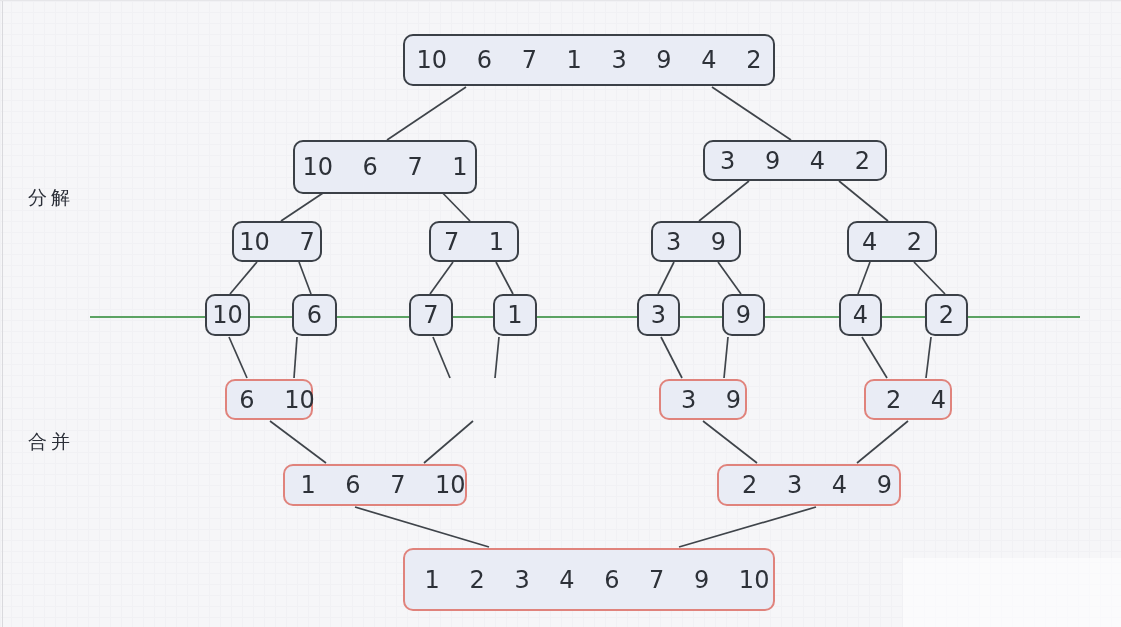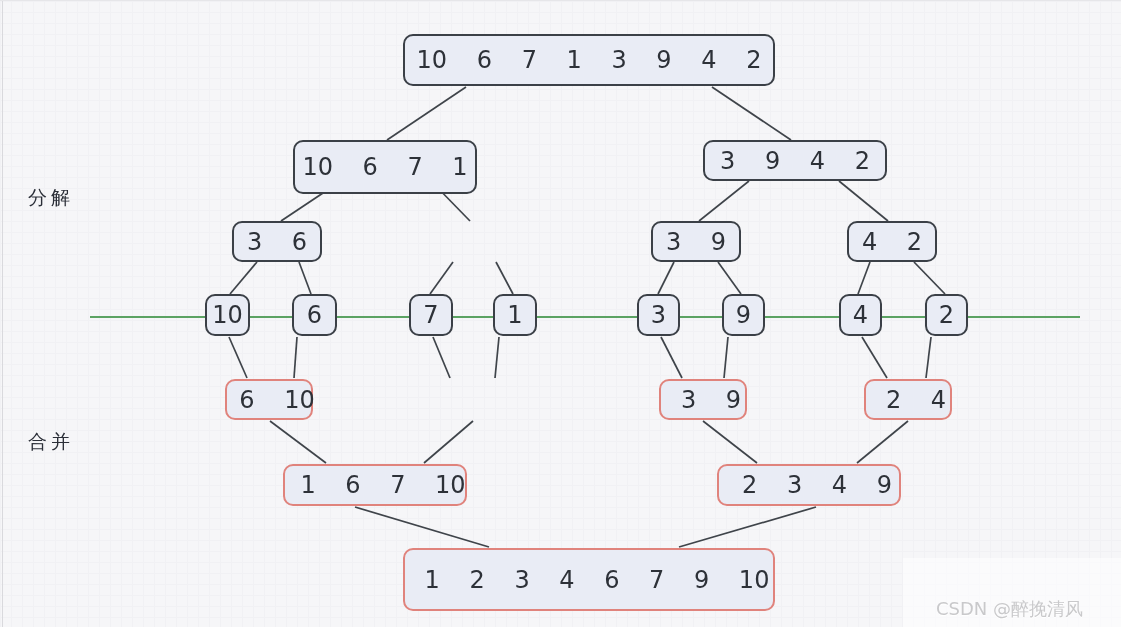--- a/index.html
+++ b/index.html
@@ -102,7 +102,7 @@
   <div class="node split" style="left:403px;top:33px;width:372px;height:52px">10 6 7 1 3 9 4 2</div>
   <div class="node split" style="left:293px;top:139px;width:184px;height:54px">10 6 7 1</div>
   <div class="node split" style="left:703px;top:139px;width:184px;height:41px">3 9 4 2</div>
-  <div class="node split" style="left:232px;top:220px;width:90px;height:41px">3 6</div>
+  <div class="node split" style="left:232px;top:220px;width:90px;height:41px">10 7</div>
   <div class="node split" style="left:651px;top:220px;width:90px;height:41px">3 9</div>
   <div class="node split" style="left:847px;top:220px;width:90px;height:41px">4 2</div>
 

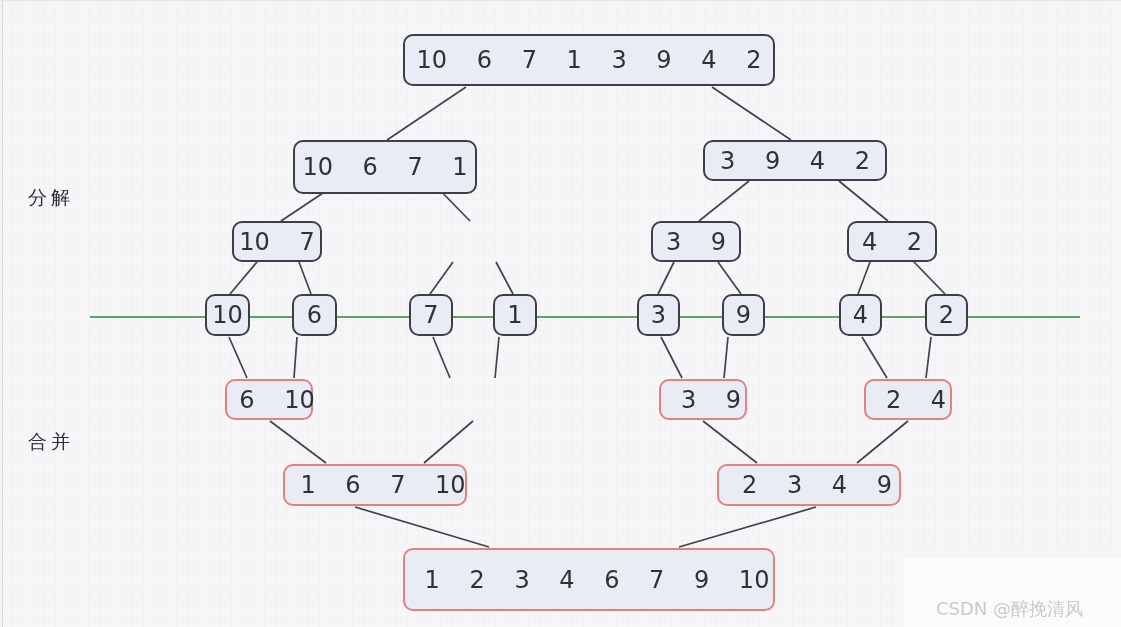--- a/index.html
+++ b/index.html
@@ -103,6 +103,7 @@
   <div class="node split" style="left:293px;top:139px;width:184px;height:54px">10 6 7 1</div>
   <div class="node split" style="left:703px;top:139px;width:184px;height:41px">3 9 4 2</div>
   <div class="node split" style="left:232px;top:220px;width:90px;height:41px">10 7</div>
+  <div class="node split" style="left:429px;top:220px;width:90px;height:41px">7 1</div>
   <div class="node split" style="left:651px;top:220px;width:90px;height:41px">3 9</div>
   <div class="node split" style="left:847px;top:220px;width:90px;height:41px">4 2</div>
 

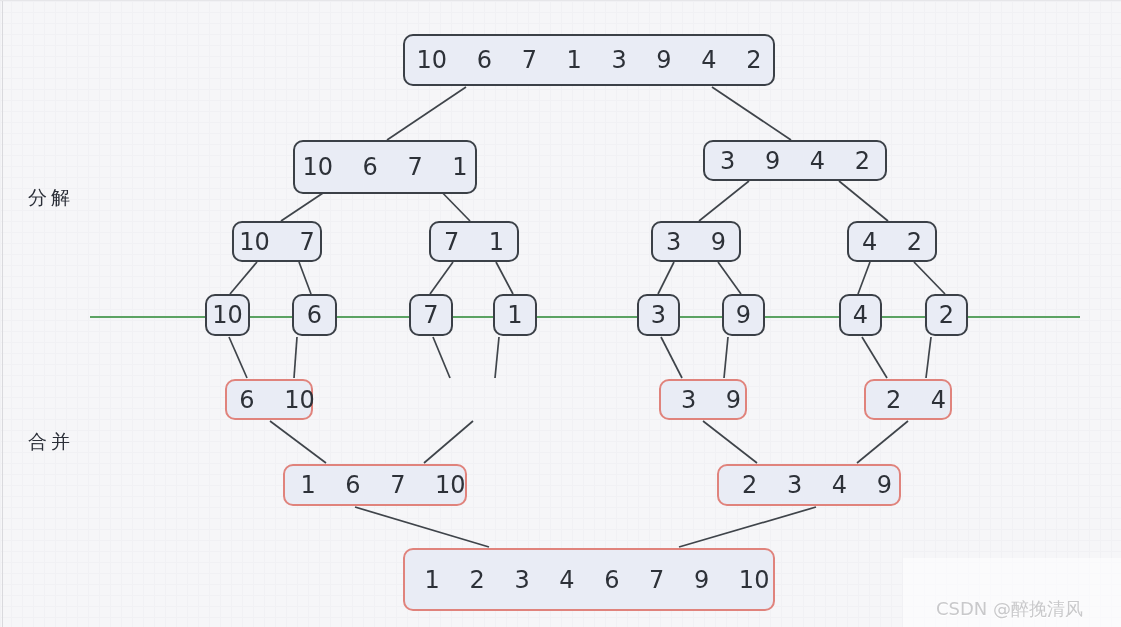--- a/index.html
+++ b/index.html
@@ -124,7 +124,6 @@
   <div class="node merge" style="left:403px;top:547px;width:372px;height:63px">1 2 3 4 6 7 9 10</div>
 
   <div class="watermark-bg"></div>
-  <div class="watermark">CSDN @醉挽清风</div>
 </div>
 
 </body></html>

